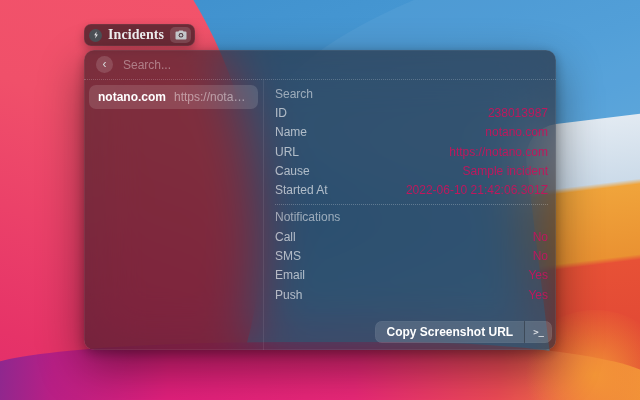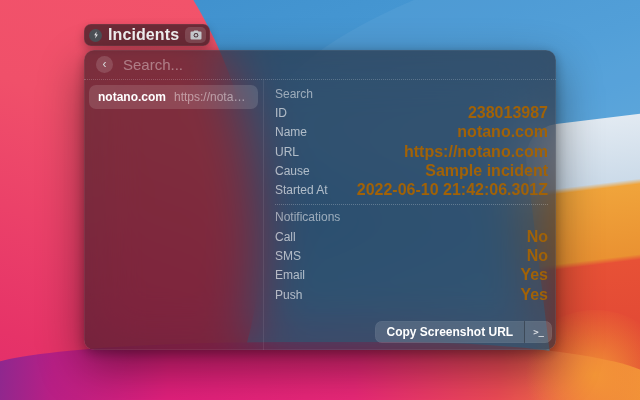--- a/index.html
+++ b/index.html
@@ -32,7 +32,7 @@
     box-shadow:0 4px 10px rgba(0,0,0,0.25), inset 0 0 0 0.5px rgba(255,255,255,0.1); }
   .pill-circle { width:13px; height:13px; border-radius:50%; background:#4d5157;
     display:flex; align-items:center; justify-content:center; flex:0 0 auto; }
-  .pill-label { color:#f2f2f3; font-size:16px; font-weight:700; letter-spacing:0.1px; }
+  .pill-label { color:#f2f2f3; font-size:14px; font-weight:700; letter-spacing:0.1px;font-family:Liberation Serif, serif; }
   .pill-cam { width:21px; height:16px; border-radius:5px; background:rgba(255,255,255,0.14);
     display:flex; align-items:center; justify-content:center; }
 

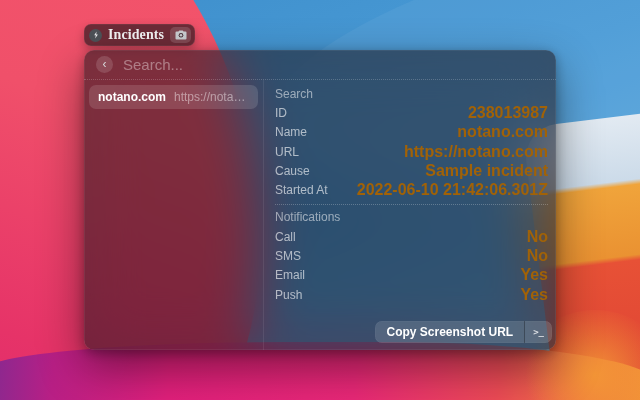--- a/index.html
+++ b/index.html
@@ -53,7 +53,7 @@
     display:flex; align-items:center; justify-content:center; cursor:pointer; flex:0 0 auto; }
   .back-btn span { color:#d6d8da; font-size:12px; line-height:1; margin-top:-1.5px; }
   .search-input { background:transparent; border:none; outline:none; color:#3b82f6;
-    font-size:15px; font-family:"Liberation Sans", sans-serif; flex:1; }
+    font-size:12px; font-family:"Liberation Sans", sans-serif; flex:1; }
   .search-input::placeholder { color:rgba(255,255,255,0.38); }
 
   .content { flex:1; display:flex; min-height:0; }

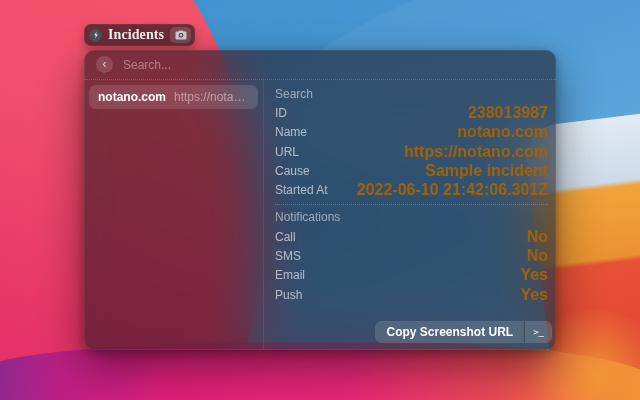--- a/index.html
+++ b/index.html
@@ -71,7 +71,7 @@
     color:rgba(255,255,255,0.52); font-size:12px; }
   .drow { height:19.3px; display:flex; align-items:center; justify-content:space-between; gap:24px;text-align:center; }
   .dlabel { color:rgba(255,255,255,0.62); font-size:12px; white-space:nowrap; }
-  .dvalue { color:#a16207; font-size:16px; font-weight:700; white-space:nowrap; }
+  .dvalue { color:#be185d; font-size:12px; font-weight:400; white-space:nowrap; }
   .sec-divider { border-top:1px dotted rgba(255,255,255,0.24); margin:4px 0 3px 0; }
 
   .action-bar { position:absolute; right:4px; bottom:7px; display:flex; align-items:stretch;

